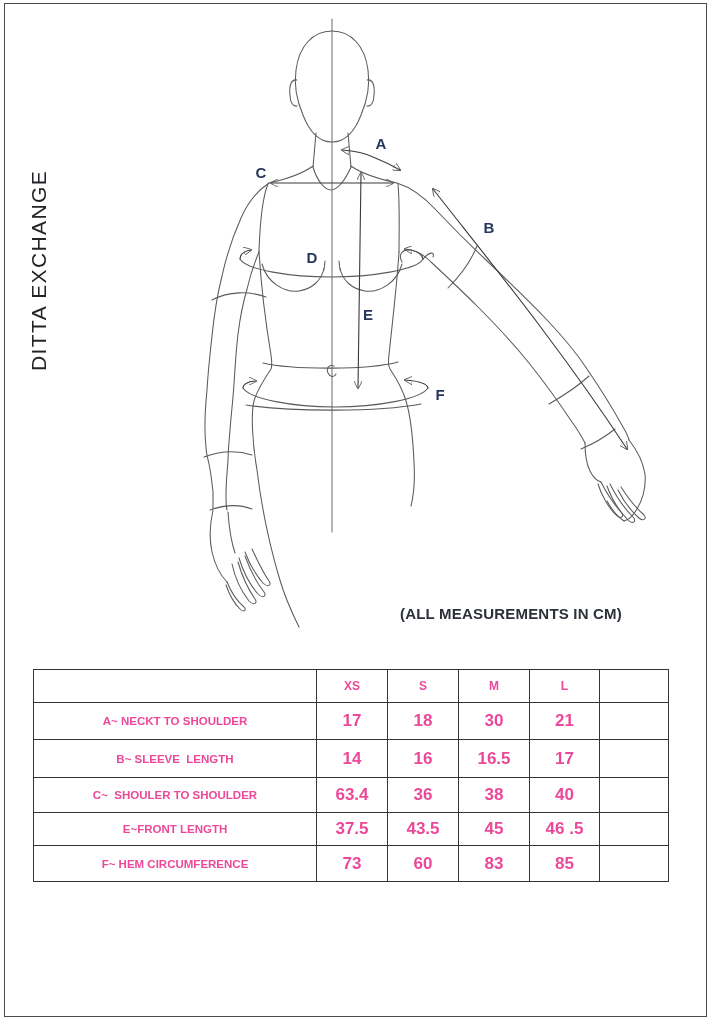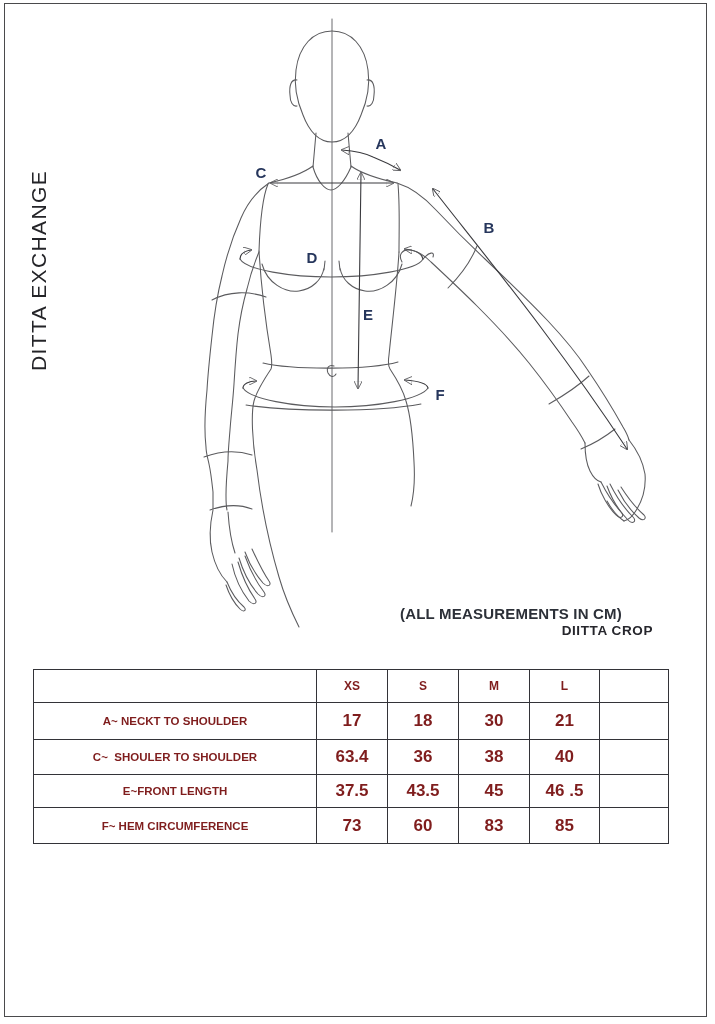--- a/index.html
+++ b/index.html
@@ -153,7 +153,6 @@
   <span class="fig-label" style="left:440px;top:394px;">F</span>
 
   <div class="note">(ALL MEASUREMENTS IN CM)</div>
-  <div class="product">DIITTA CROP</div>
 
   <div id="chart-wrap">
     <table class="size-chart">

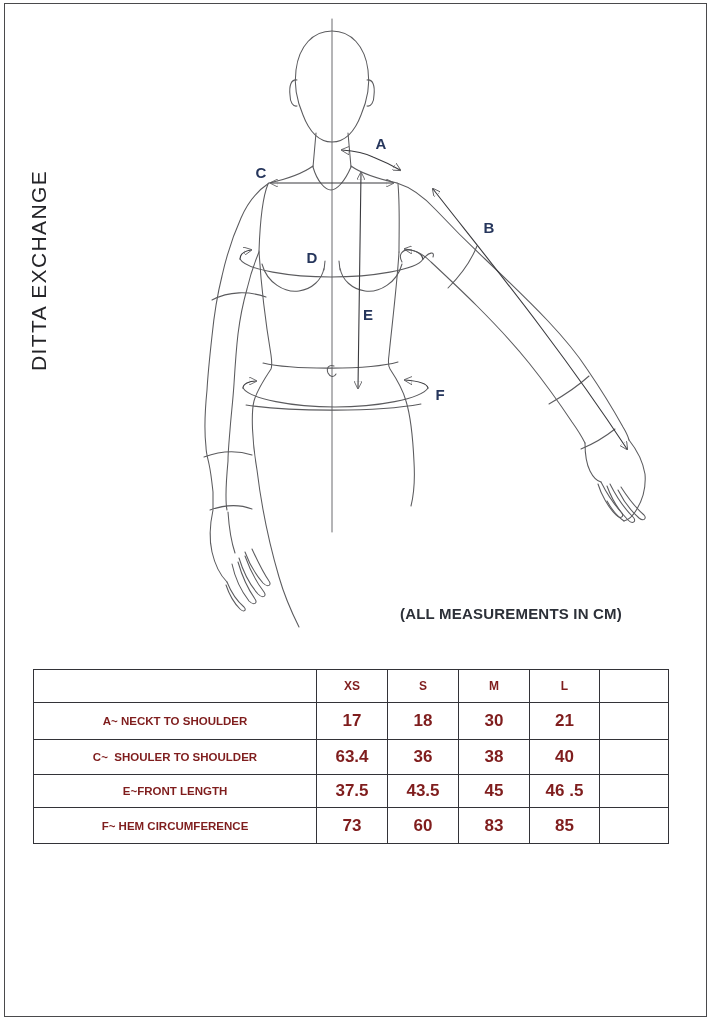--- a/index.html
+++ b/index.html
@@ -43,7 +43,7 @@
   }
   table.size-chart td,table.size-chart th{
     border:1.6px solid #333338;padding:0;vertical-align:middle;
-    font-weight:700;color:#7f1d1d;overflow:hidden;
+    font-weight:700;color:#ec4899;overflow:hidden;
   }
   th.hdr{font-size:12px;text-align:center;font-weight:700;}
   td.lbl{font-size:11.5px;text-align:center;padding-left:24px;white-space:pre;}

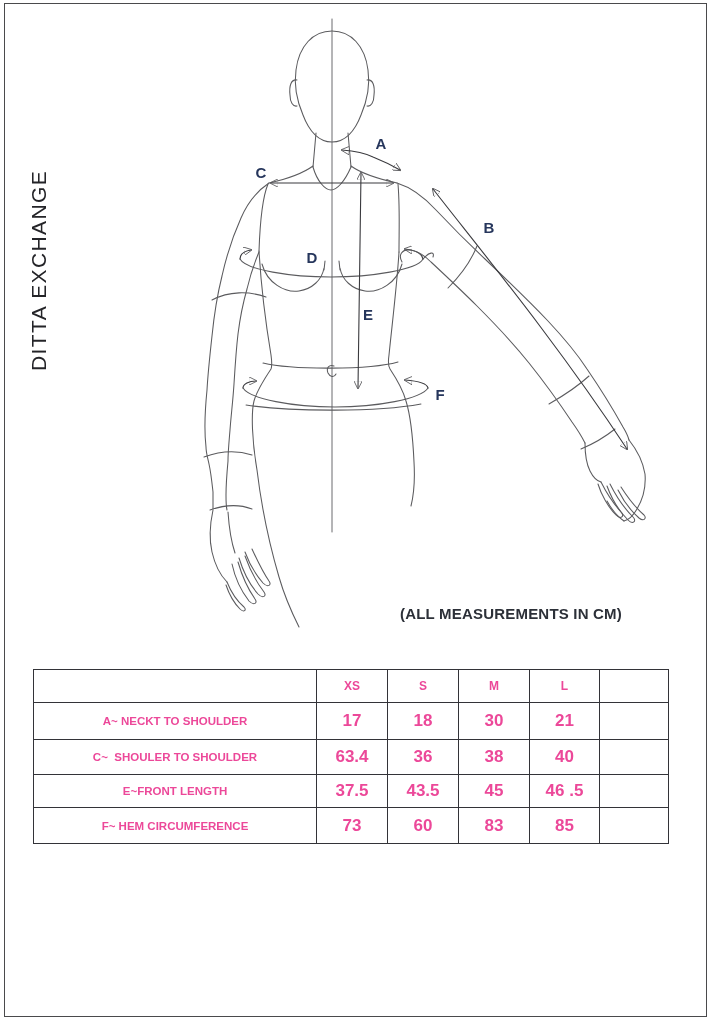--- a/index.html
+++ b/index.html
@@ -181,6 +181,14 @@
         <td class="val">21</td>
         <td class="val"></td>
       </tr>
+      <tr style="height:38px">
+        <td class="lbl">B~ SLEEVE  LENGTH</td>
+        <td class="val">14</td>
+        <td class="val">16</td>
+        <td class="val">16.5</td>
+        <td class="val">17</td>
+        <td class="val"></td>
+      </tr>
       <tr style="height:35px">
         <td class="lbl">C~  SHOULER TO SHOULDER</td>
         <td class="val">63.4</td>

